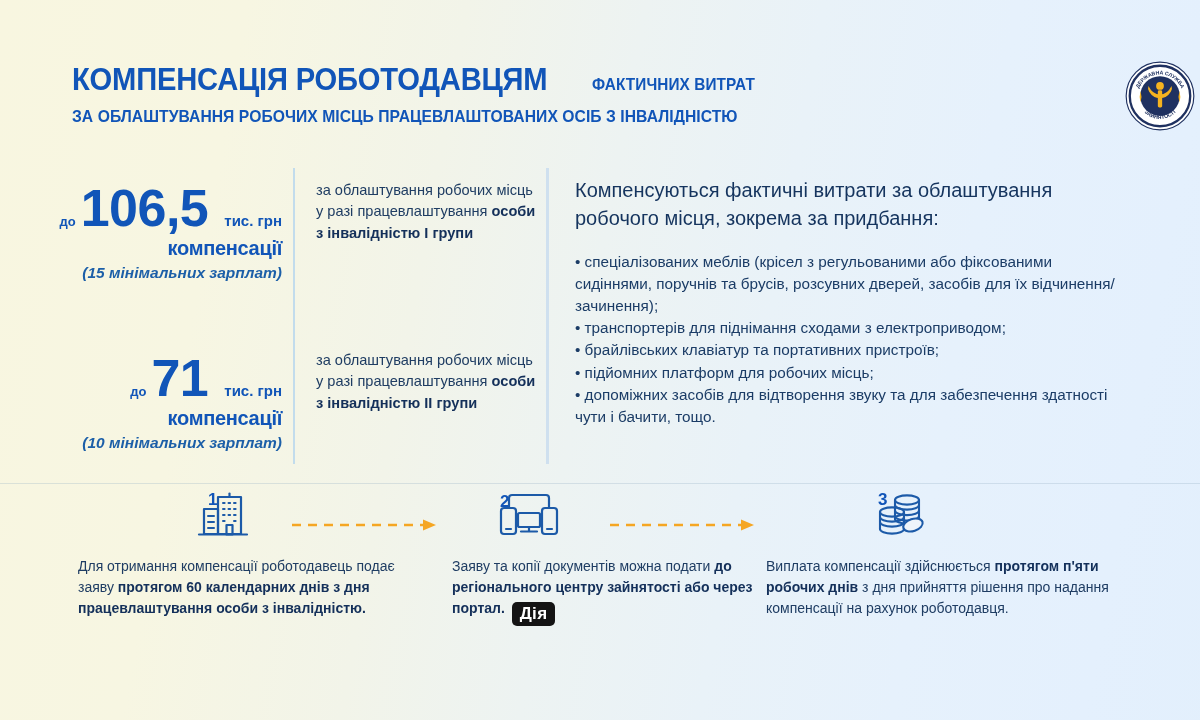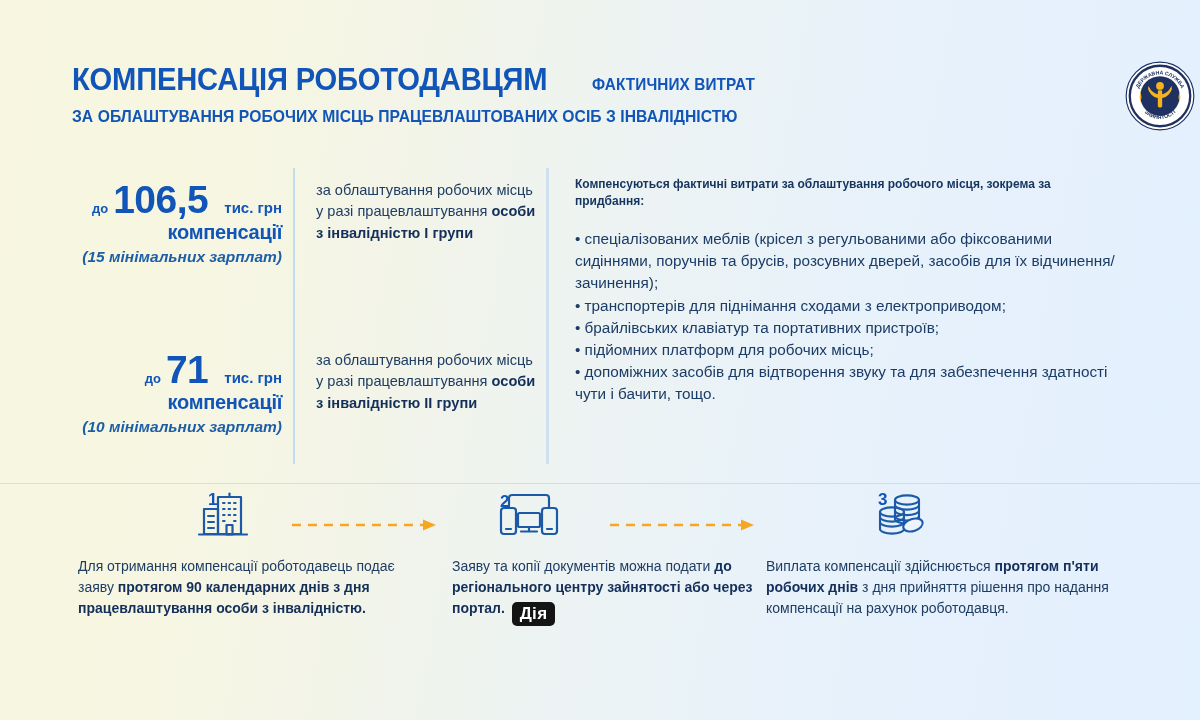--- a/index.html
+++ b/index.html
@@ -116,7 +116,7 @@
     margin-right: 5px;
   }
   .amt-num {
-    font-size: 39px;
+    font-size: 52px;
     font-weight: bold;
     letter-spacing: -0.5px;
   }

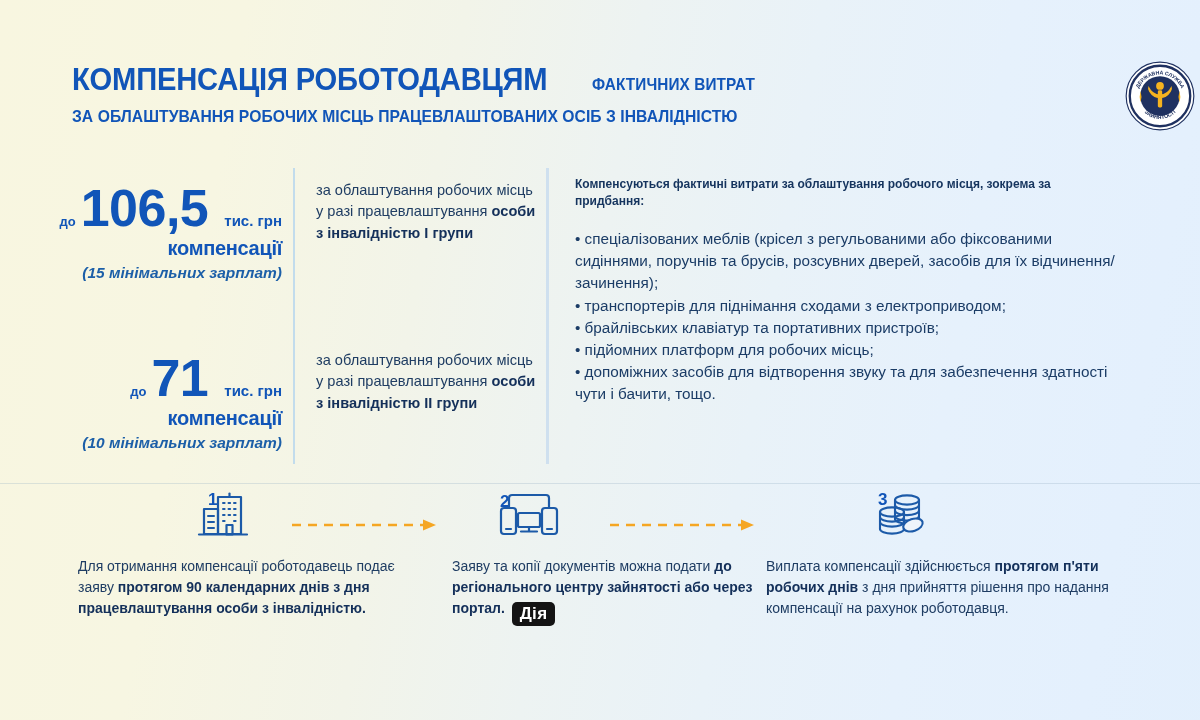--- a/index.html
+++ b/index.html
@@ -159,8 +159,8 @@
     width: 540px;
   }
   #right-heading {
-    font-size: 12px;
-    font-weight: bold;
+    font-size: 20px;
+    font-weight: normal;
     line-height: 1.42;
     color: #15345e;
   }

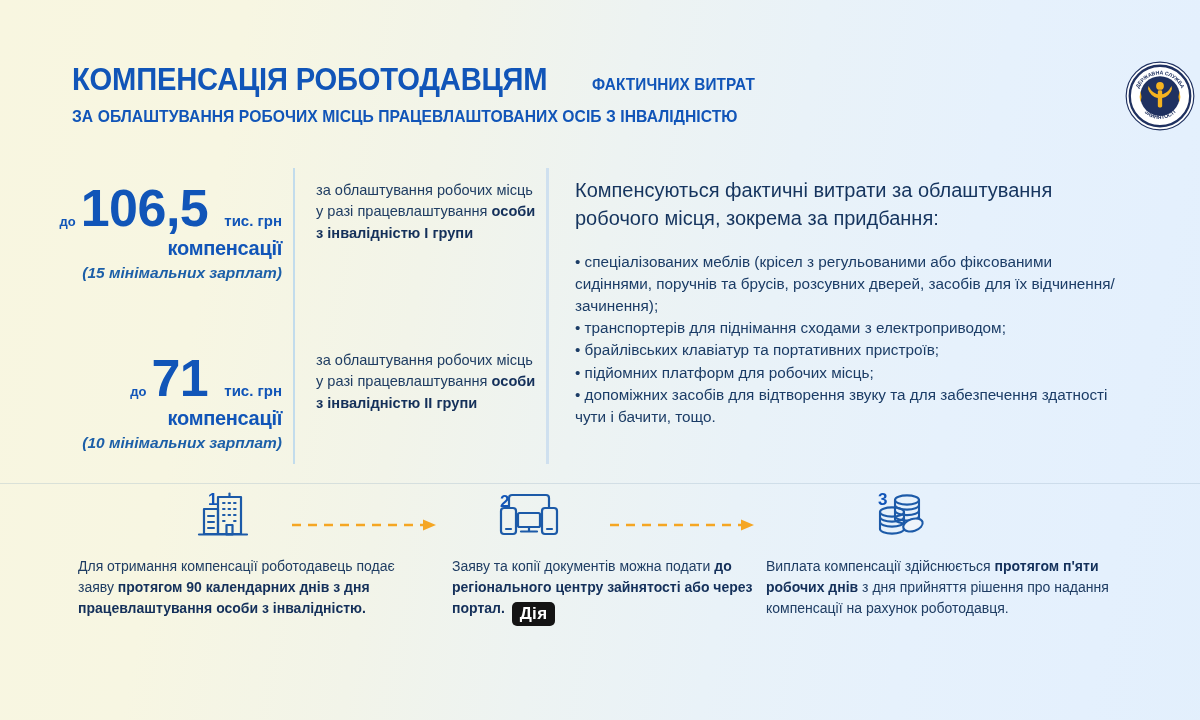--- a/index.html
+++ b/index.html
@@ -334,7 +334,7 @@
     </svg>
   </div>
   <div class="step-text" id="step-text-1">
-    <span>Для отримання компенсації роботодавець подає заяву </span><b>протягом 90 календарних днів з дня працевлаштування особи з інвалідністю.</b>
+    <span>Для отримання компенсації роботодавець подає заяву </span><b>протягом 60 календарних днів з дня працевлаштування особи з інвалідністю.</b>
   </div>
 
   <div class="step-num" id="step-num-2">2</div>

